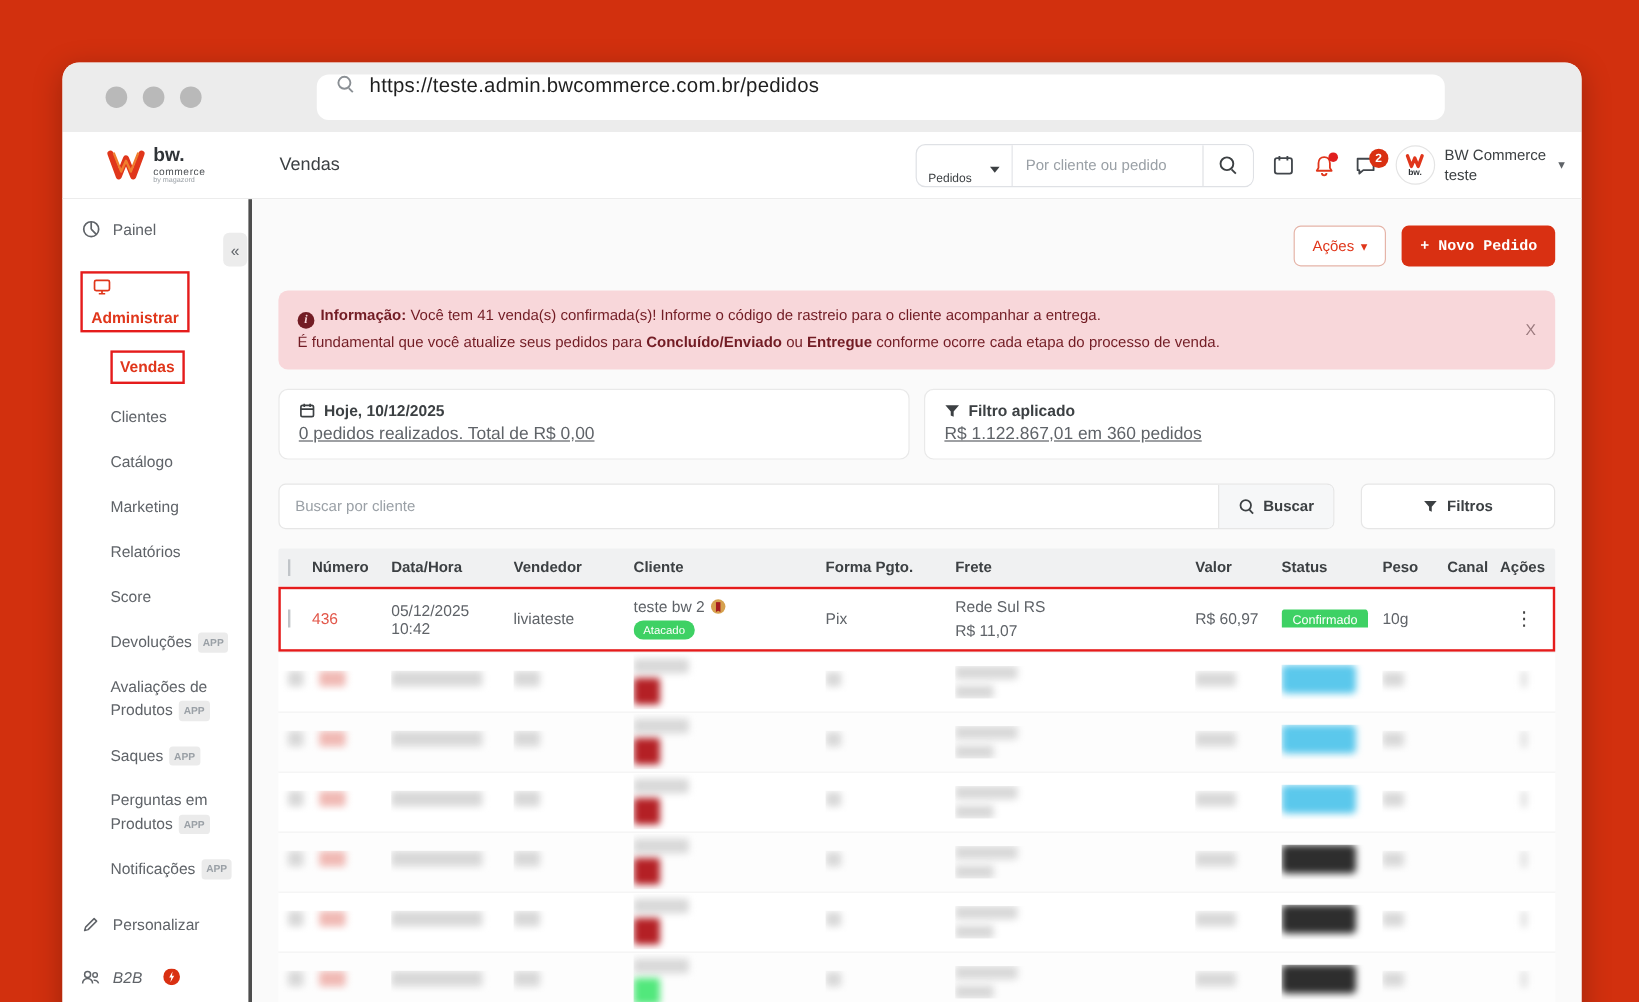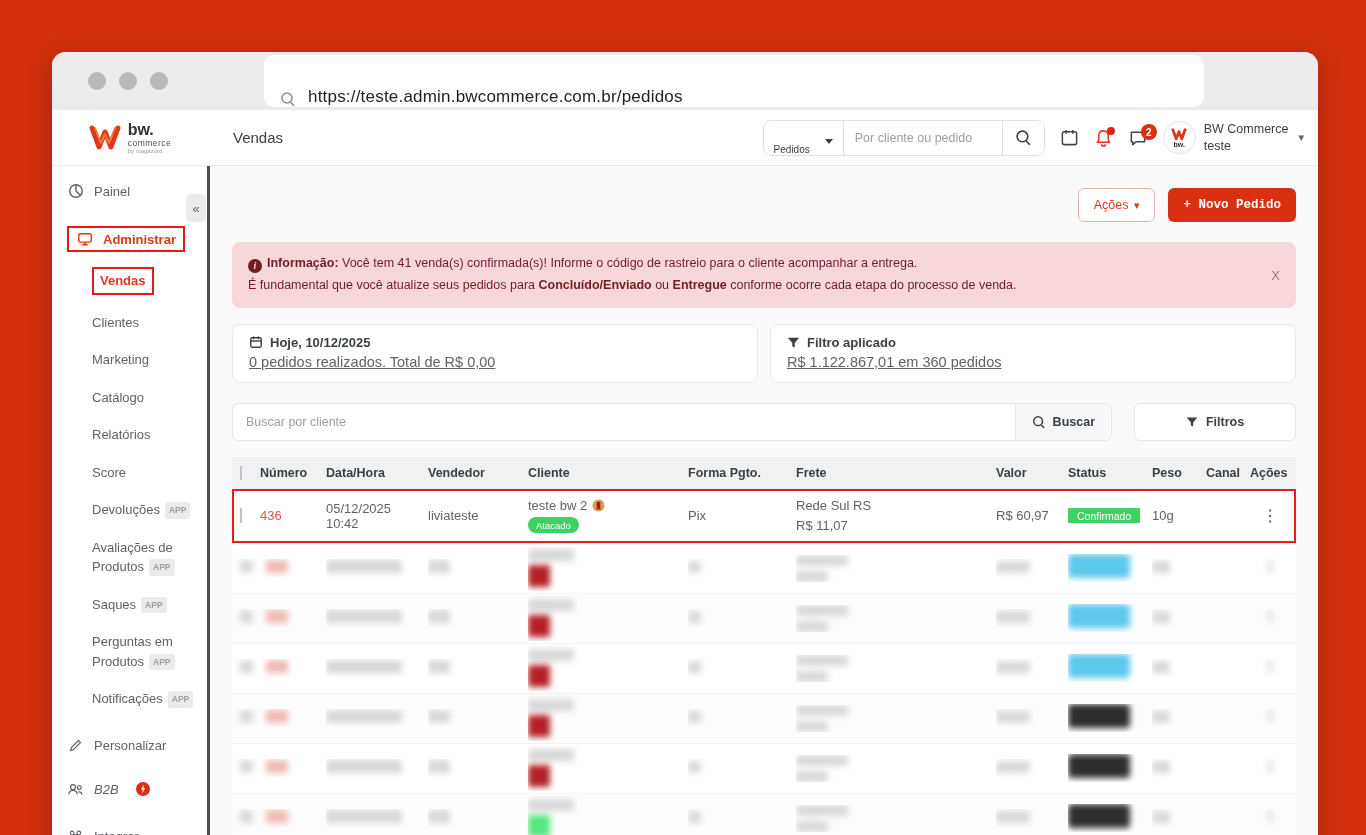--- a/index.html
+++ b/index.html
@@ -14,8 +14,8 @@
   .chrome { height:58px; background:#ececec; display:flex; align-items:center; padding:0 36px; }
   .dots { display:flex; gap:13px; }
   .dot { width:18px; height:18px; border-radius:50%; background:#b9b9b9; }
-  .url-pill { margin-left:96px; width:940px; height:52px; background:#fff; border-radius:10px;
-              display:flex; align-items:flex-end; gap:12px; padding:0 16px; }
+  .url-pill { margin-left:96px; width:940px; height:38px; background:#fff; border-radius:10px;
+              display:flex; align-items:flex-start; gap:12px; padding:0 16px; }
   .url-text { font-size:17px; color:#1f1f1f; letter-spacing:.2px; }
 
   

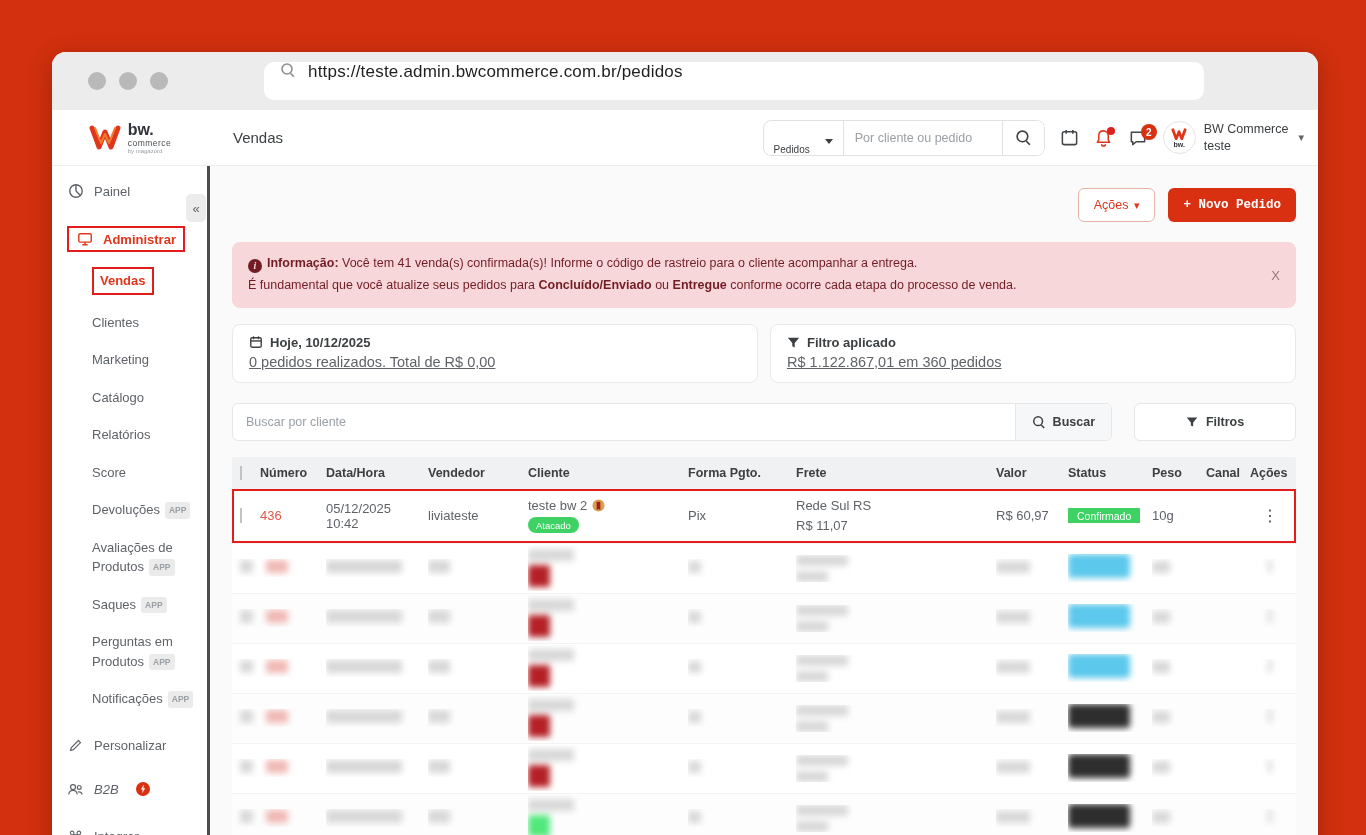--- a/index.html
+++ b/index.html
@@ -57,7 +57,7 @@
   .side-item { display:flex; align-items:center; gap:10px; padding:11px 0 11px 15px; font-size:13px; color:#5f6368; cursor:pointer; }
   .side-item .ico { width:17px; display:flex; justify-content:center; flex-shrink:0; }
   .side-item.active { color:#e0361b; }
-  .annot { border:2px solid #e51c1c; padding:3px 7px; display:inline-flex; align-items:center; gap:10px; }
+  .annot { border:2px solid #e51c1c; padding:3px 7px; display:inline-flex; align-items:flex-start; gap:10px;flex-direction:column; }
   .sub-list { padding:2px 0 6px 0; }
   .sub-item { padding:9px 10px 9px 40px; font-size:13px; color:#5f6368; cursor:pointer; line-height:1.5; }
   .sub-item.active { color:#e0361b; font-weight:bold; }

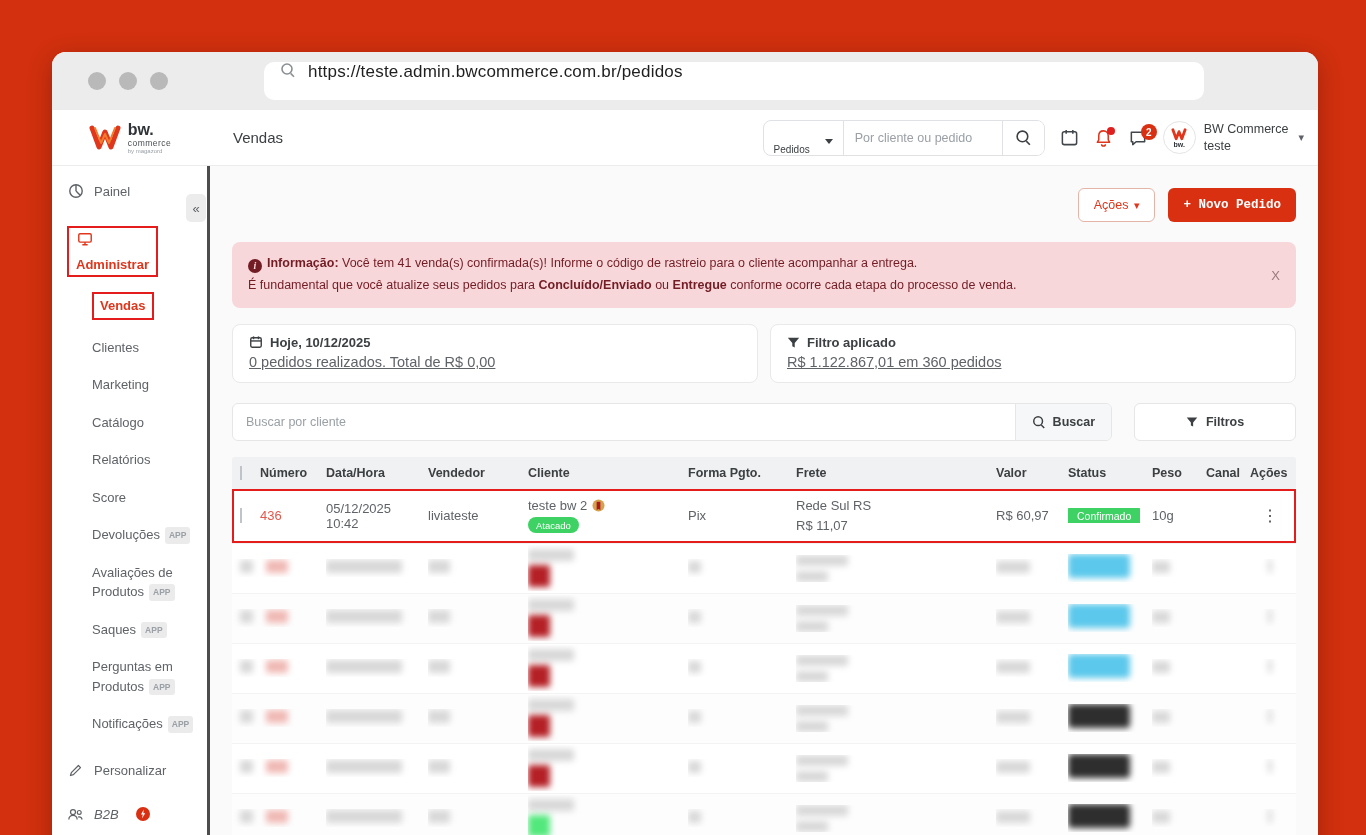--- a/index.html
+++ b/index.html
@@ -255,8 +255,8 @@
             </span>
         </div>
         <div class="sub-item"><span>Clientes</span></div>
+        <div class="sub-item"><span>Catálogo</span></div>
         <div class="sub-item"><span>Marketing</span></div>
-        <div class="sub-item"><span>Catálogo</span></div>
         <div class="sub-item"><span>Relatórios</span></div>
         <div class="sub-item"><span>Score</span></div>
         <div class="sub-item"><span>Devoluções</span><span class="app-badge">APP</span></div>

